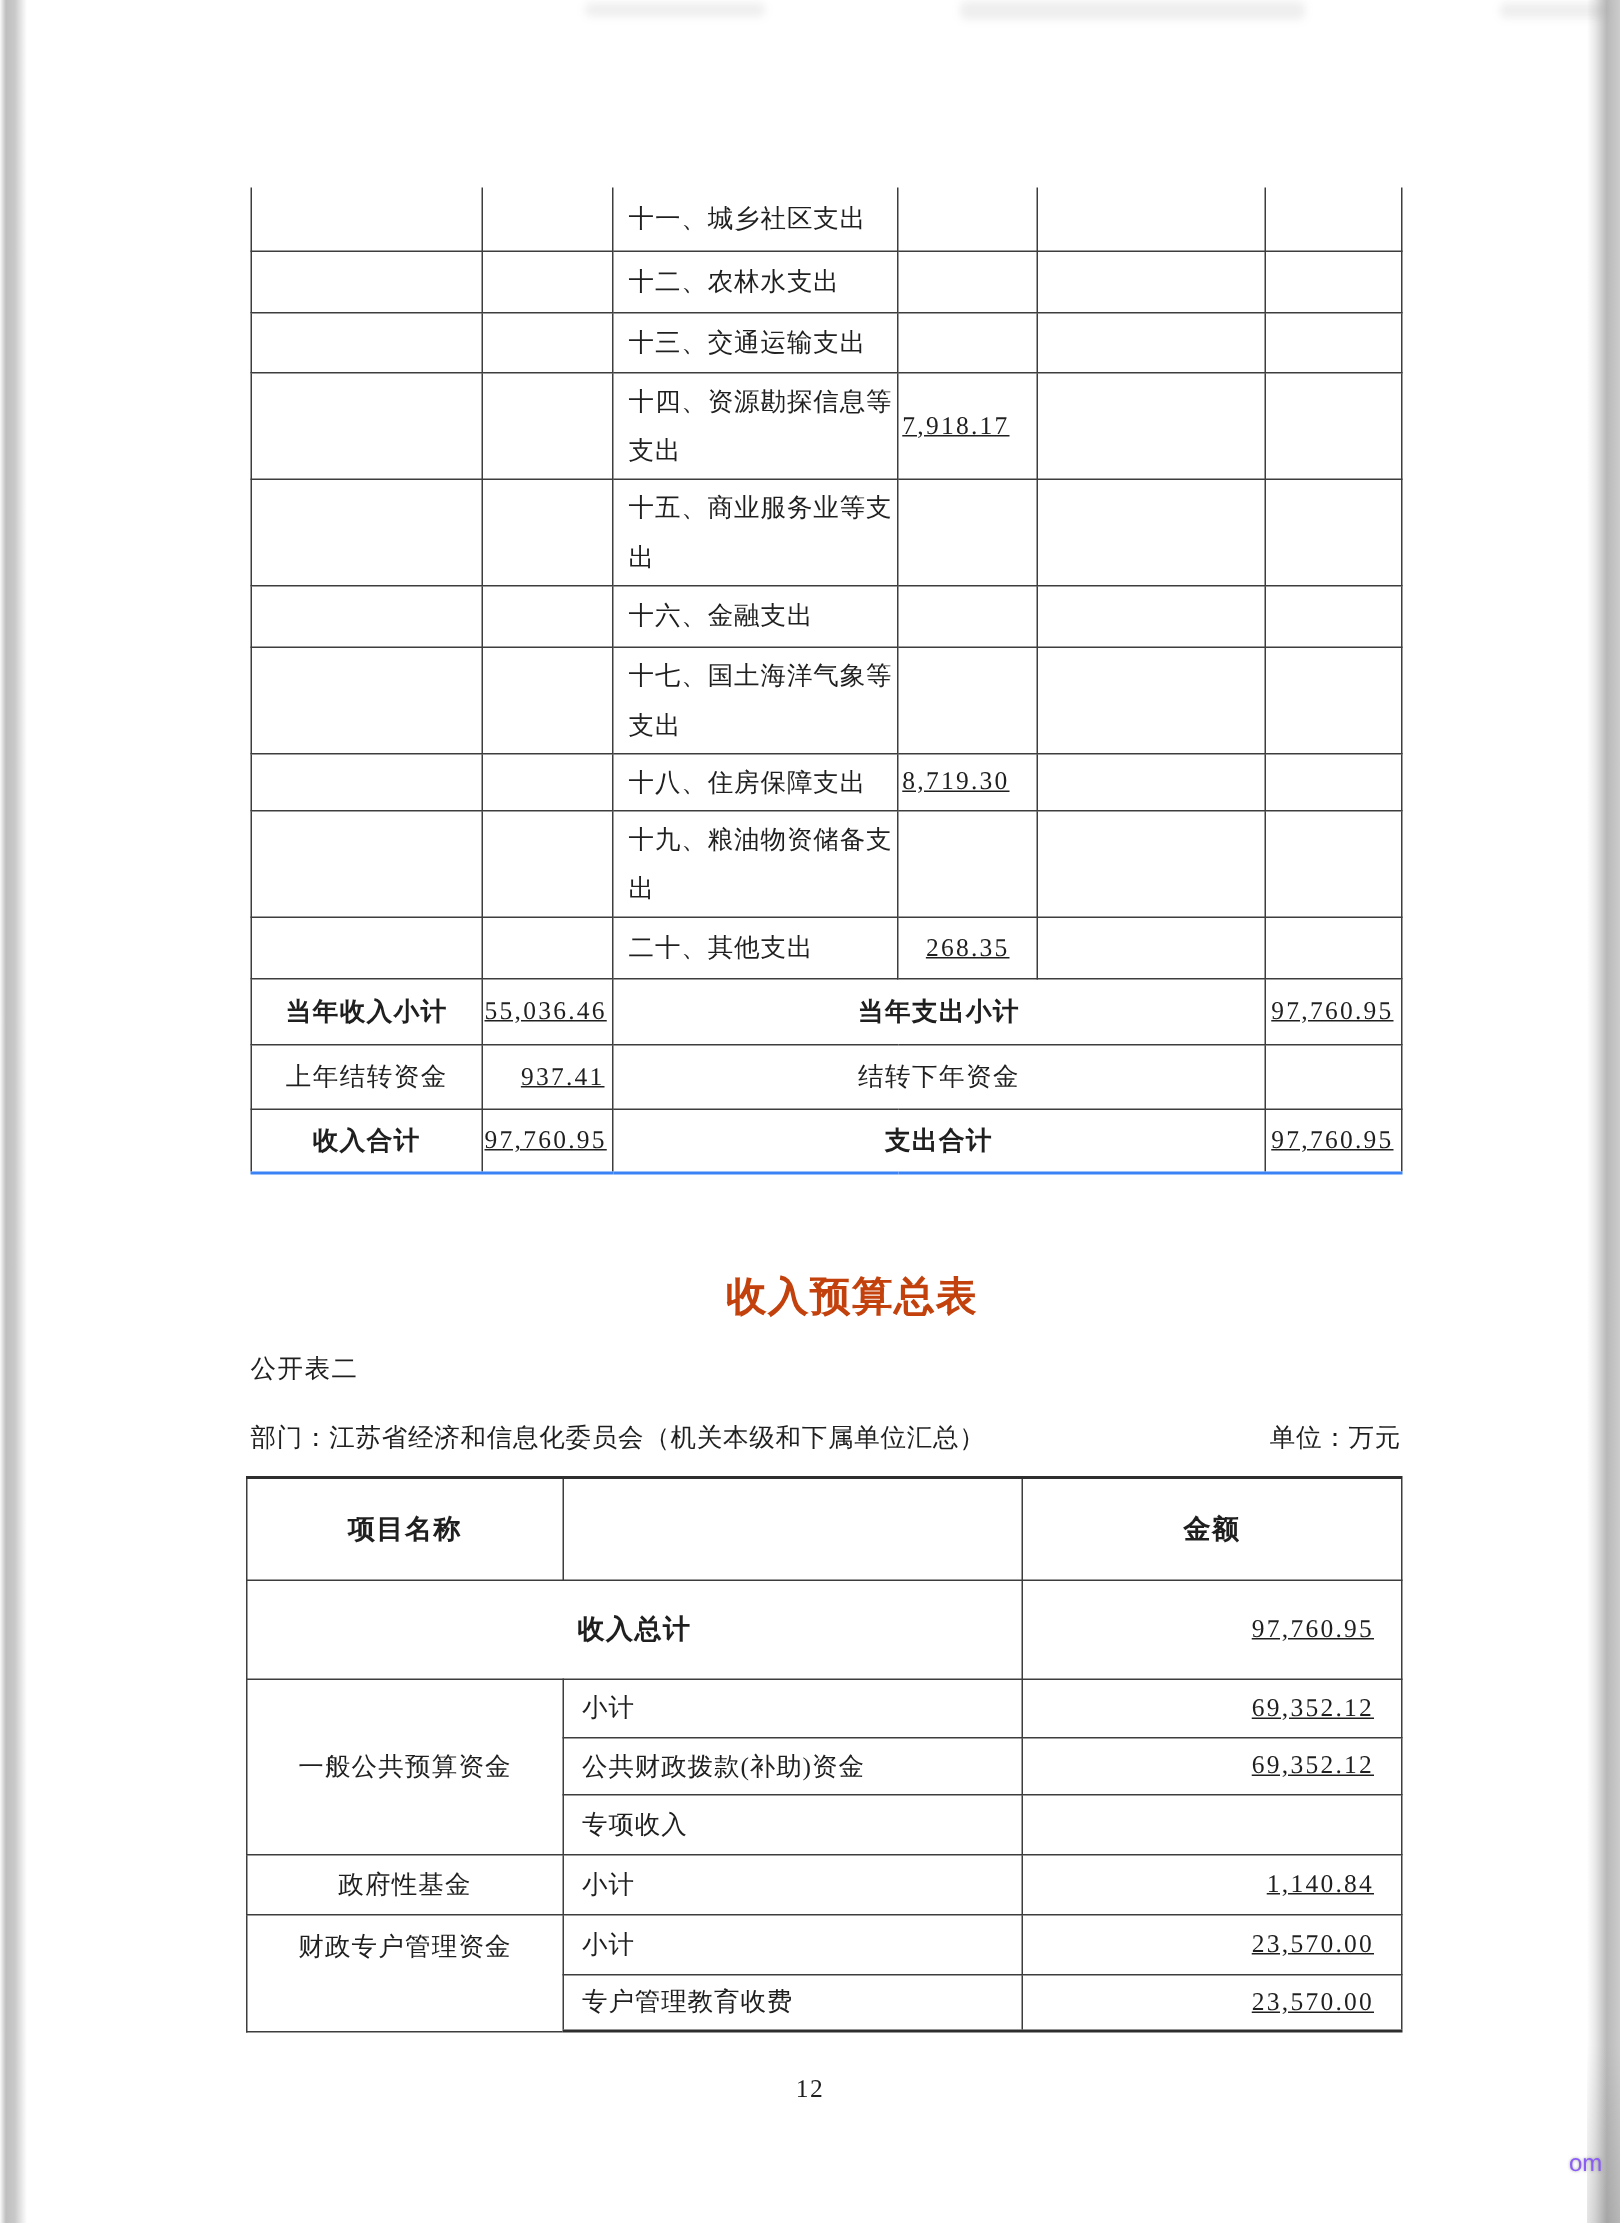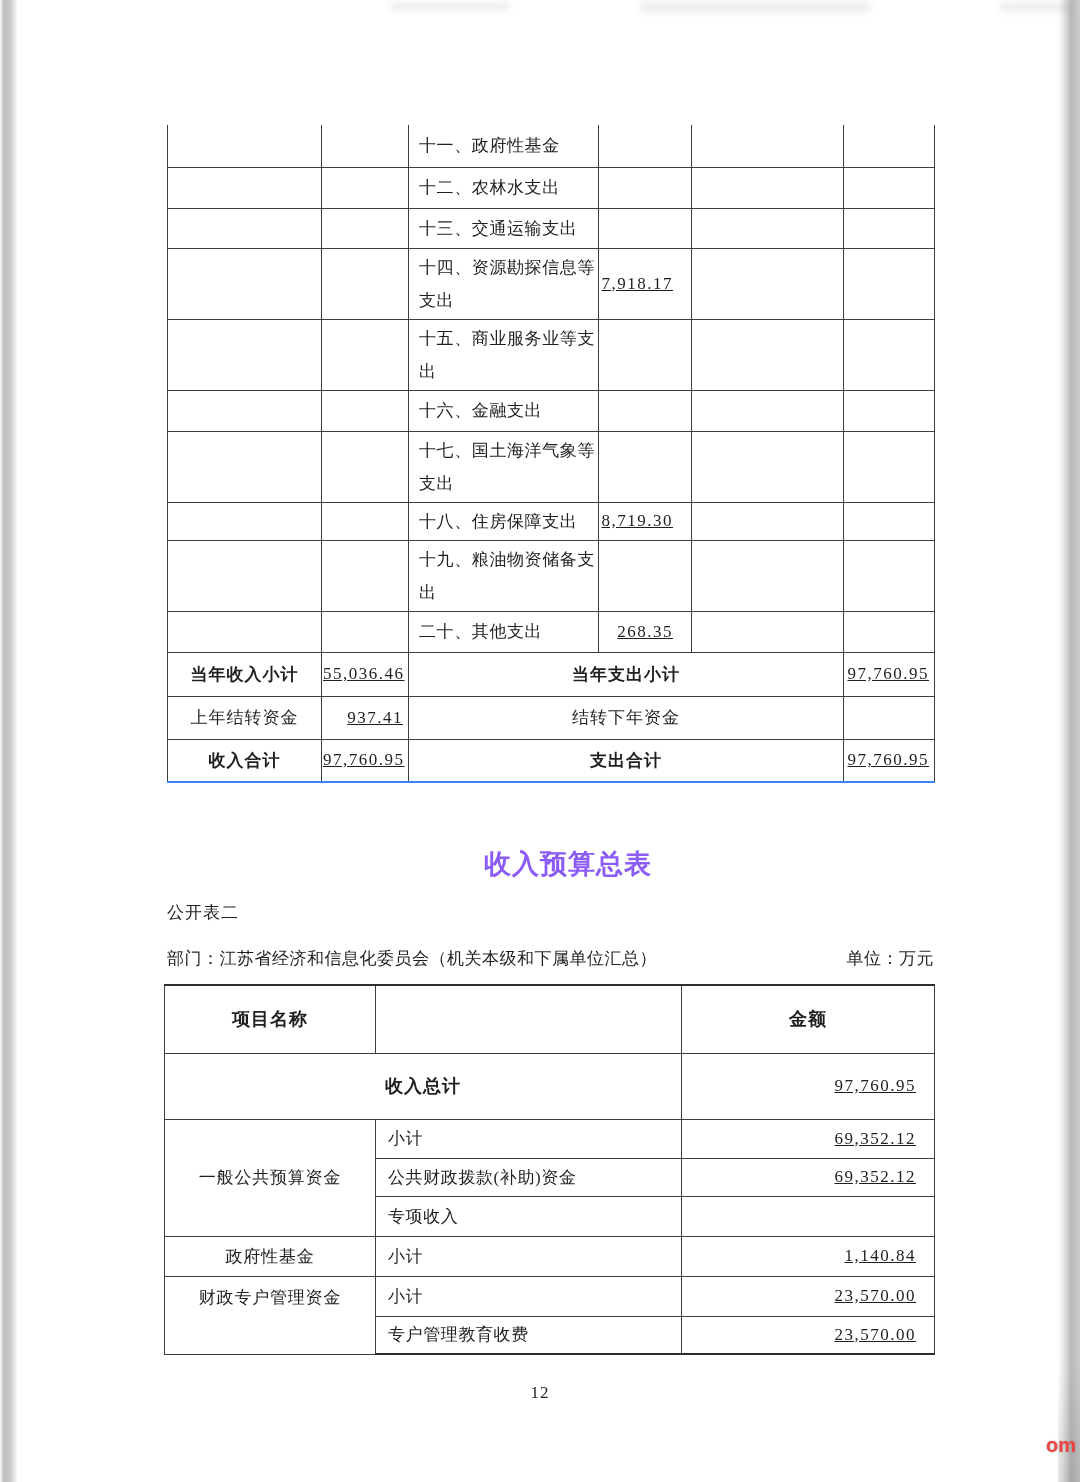--- a/index.html
+++ b/index.html
@@ -92,7 +92,7 @@
     <tr class="h42">
       <td></td>
         <td></td>
-      <td class="label">十一、政府性基金</td>
+      <td class="label">十一、城乡社区支出</td>
       <td class="num val"></td>
       <td></td>
         <td></td>

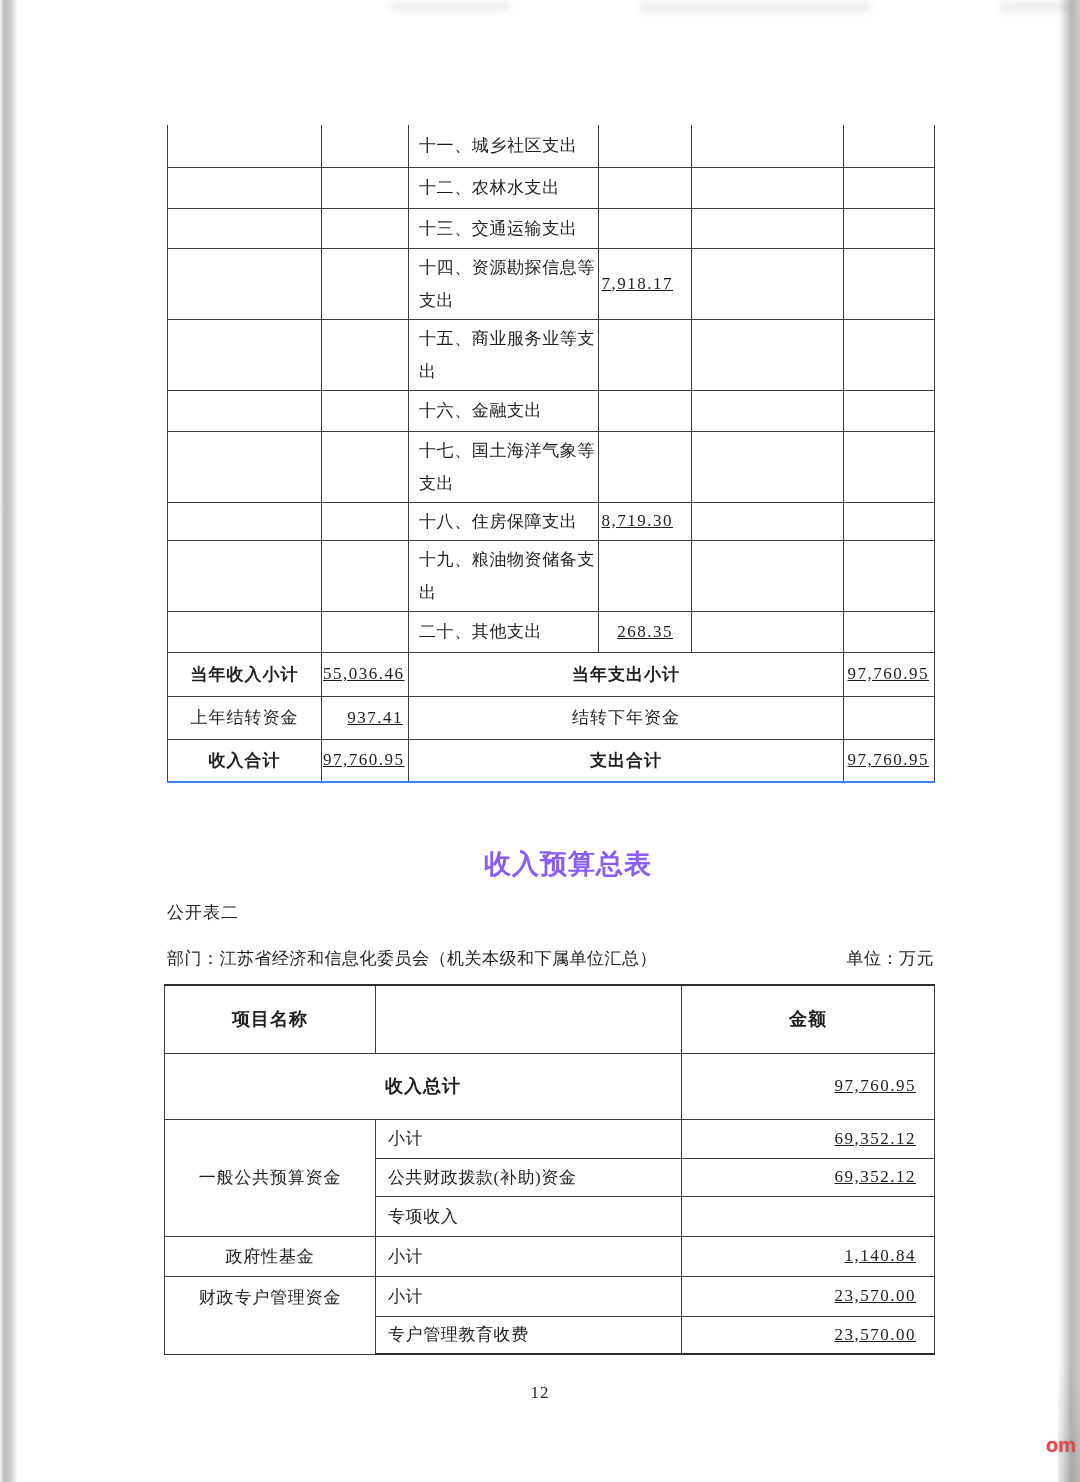--- a/index.html
+++ b/index.html
@@ -45,7 +45,7 @@
   
   .sec-title{position:absolute;left:198px;top:846px;width:740px;text-align:center;
     font-family:"Liberation Sans","DejaVu Sans",sans-serif;font-weight:700;
-    font-size:27px;letter-spacing:1px;color:#8b5cf6;}
+    font-size:27px;letter-spacing:1px;color:#c2410c;}
   .note{position:absolute;left:167px;top:901px;font-size:17px;letter-spacing:1px;}
   .meta{position:absolute;left:167px;top:947px;width:767px;font-size:17px;letter-spacing:0.5px;}
   .meta .dept{float:left;}

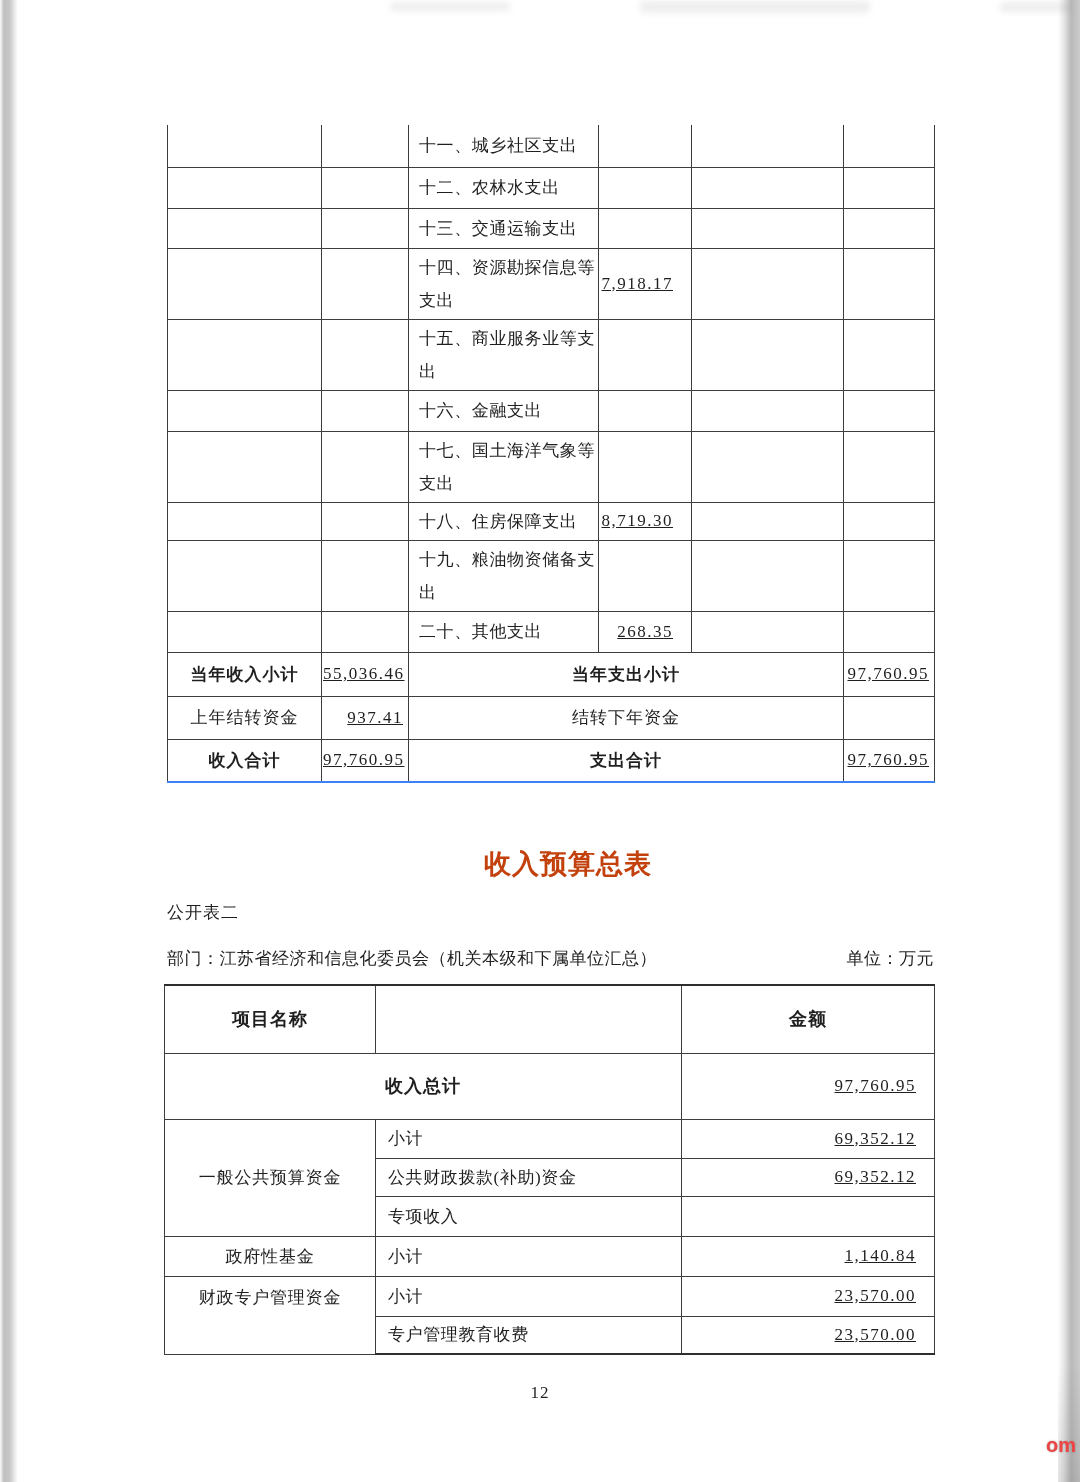--- a/index.html
+++ b/index.html
@@ -66,8 +66,8 @@
   .pageno{position:absolute;left:0;top:1383px;width:1080px;text-align:center;
     font-size:17px;letter-spacing:1px;}
   .wm{position:absolute;right:0px;top:1434px;width:34px;height:28px;
-    font-family:"Liberation Sans","DejaVu Sans",sans-serif;font-weight:700;
-    font-size:20px;color:#ef4444;text-shadow:0 0 2px rgba(120,120,120,0.7);}
+    font-family:"Liberation Sans","DejaVu Sans",sans-serif;font-weight:400;
+    font-size:16px;color:#8b5cf6;text-shadow:0 0 2px rgba(120,120,120,0.7);}
 </style>
 </head>
 <body>

